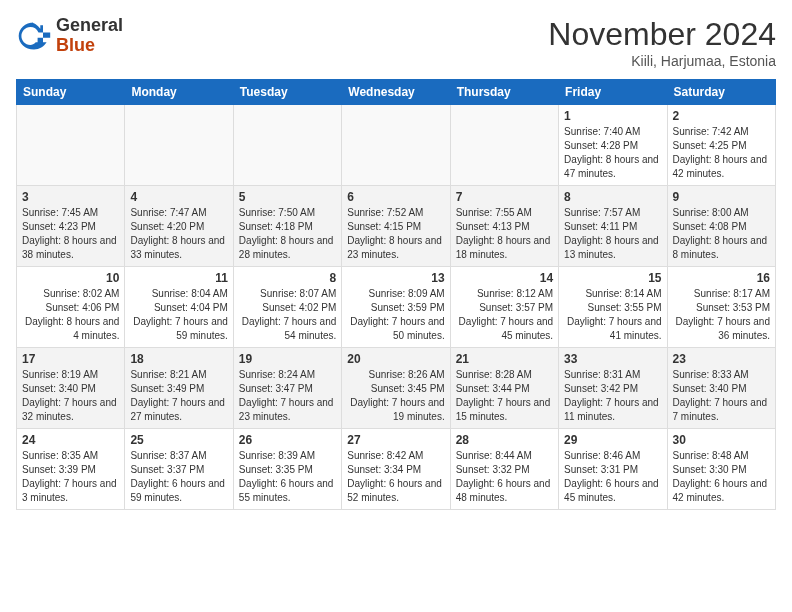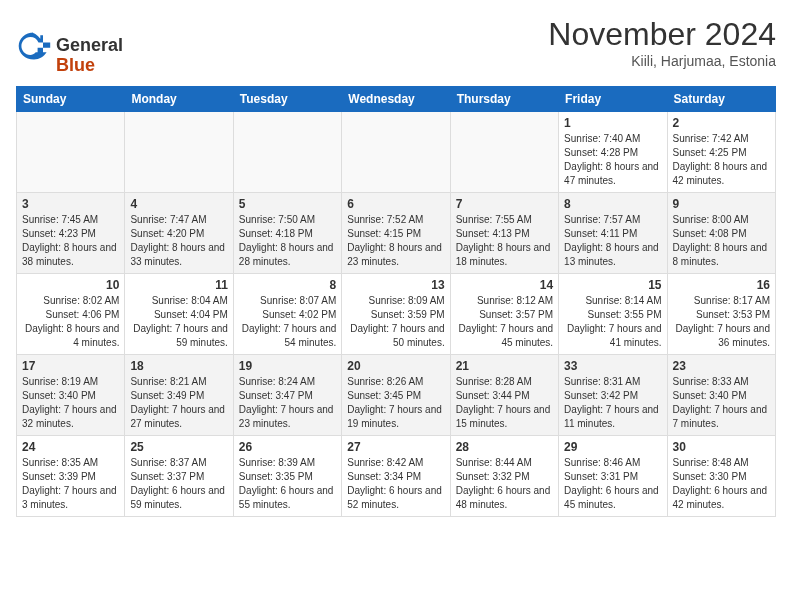--- a/index.html
+++ b/index.html
@@ -28,7 +28,7 @@
       font-weight: bold;
       line-height: 1.1;
     }
-    .logo-text .general { color: #333; margin-top: 20px; }
+    .logo-text .general { color: #333; }
     .logo-text .blue { color: #c2410c; }
     .logo-icon {
       width: 36px;

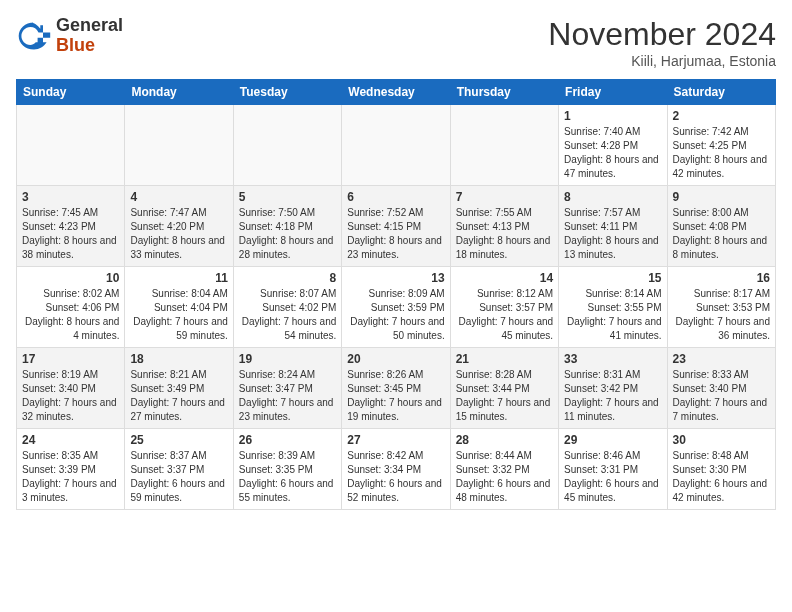--- a/index.html
+++ b/index.html
@@ -260,7 +260,7 @@
         </td>
         <td>
           <span class="day-num">20</span>
-          <div class="day-info" style="white-space: pre-line;">Sunrise: 8:26 AM
+          <div class="day-info" style="white-space: pre-line; text-align: right;">Sunrise: 8:26 AM
 Sunset: 3:45 PM
 Daylight: 7 hours and 19 minutes.</div>
         </td>

